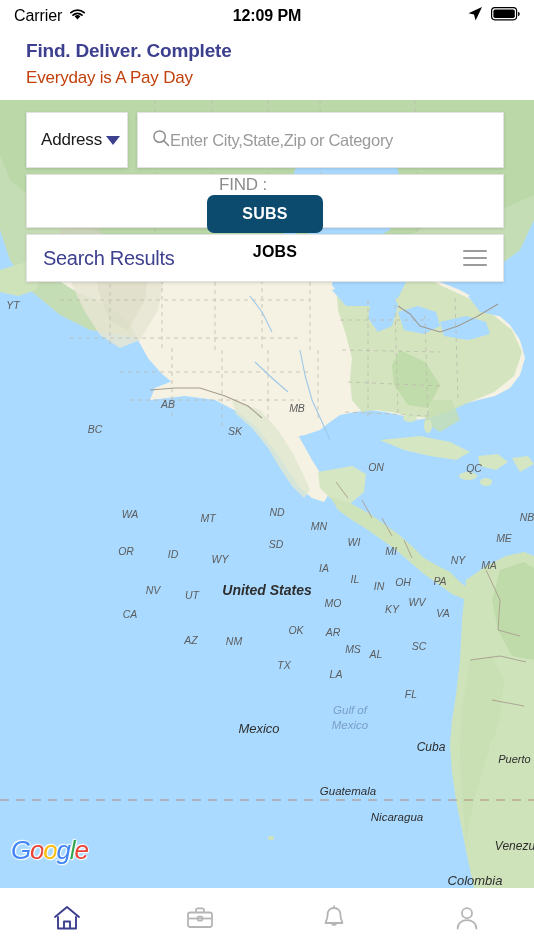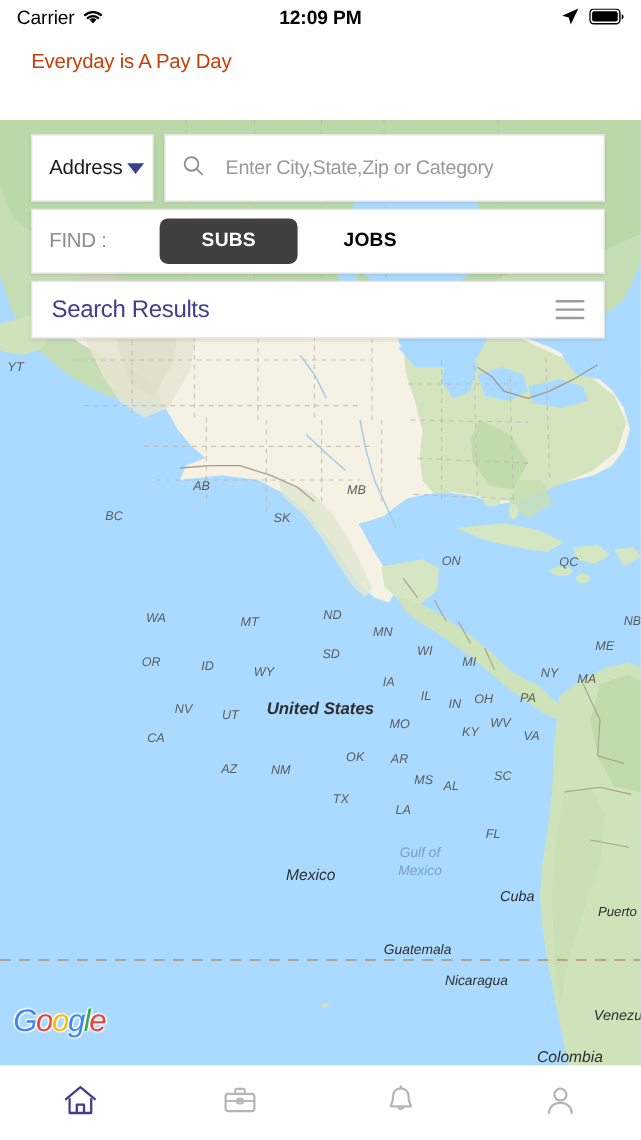--- a/index.html
+++ b/index.html
@@ -215,6 +215,7 @@
 </div>
 
 <div class="header">
+  <h1>Find. Deliver. Complete</h1>
   <h2>Everyday is A Pay Day</h2>
 </div>
 

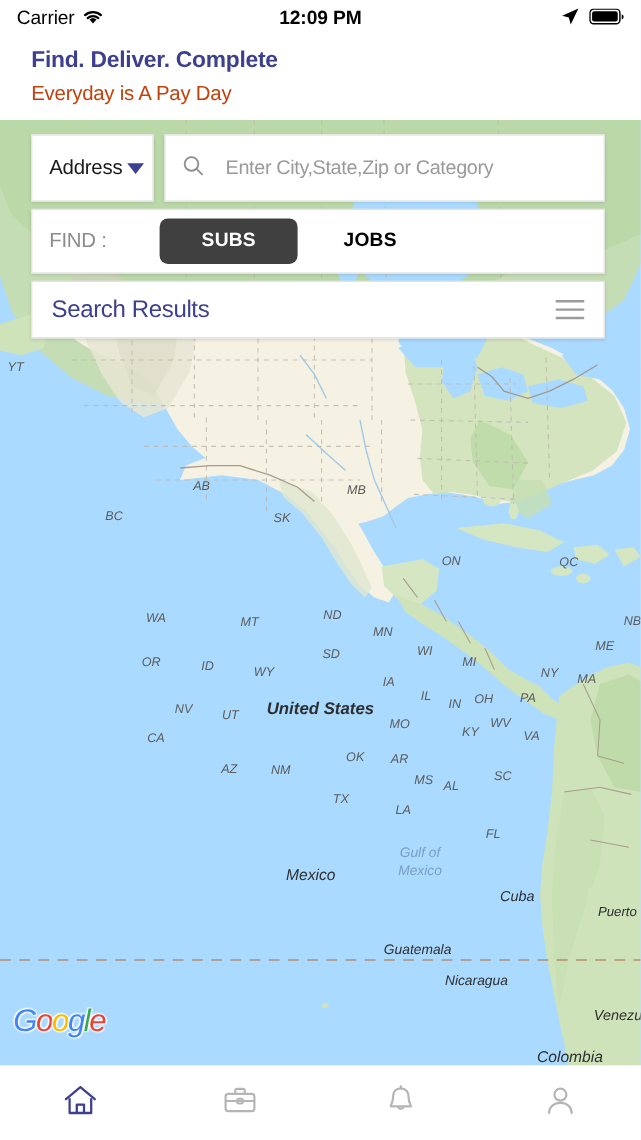--- a/index.html
+++ b/index.html
@@ -104,7 +104,7 @@
     box-shadow:0 1px 3px rgba(0,0,0,.12);
     display:flex; align-items:center;
     padding:0 14px;
-    gap:18px;
+    gap:0;
   }
   .searchbox input{
     border:none; outline:none; flex:1;

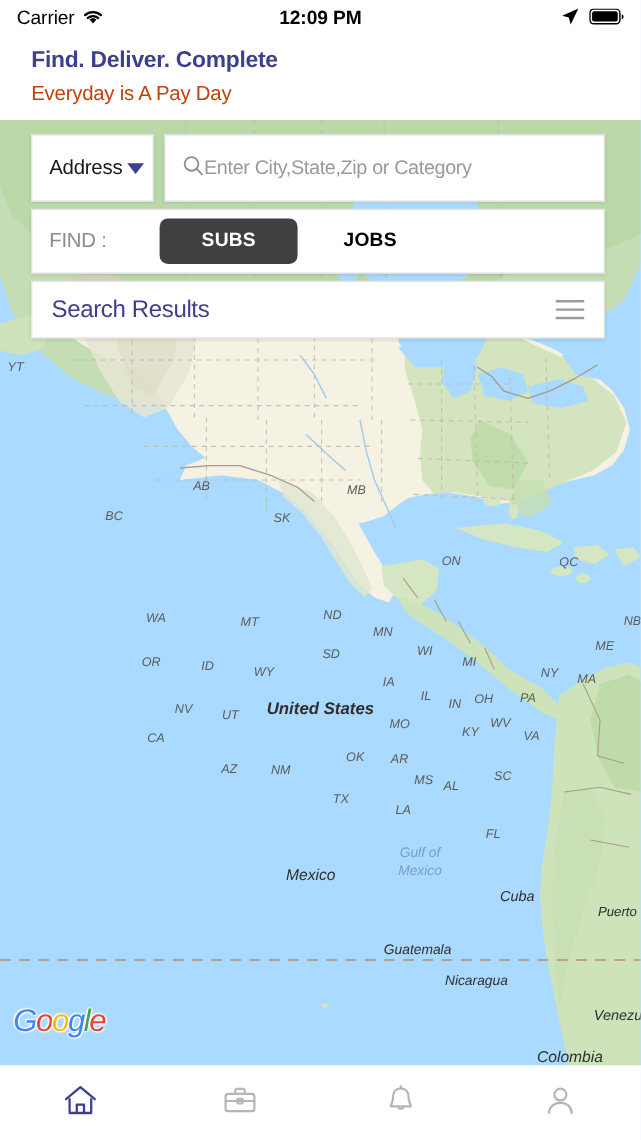--- a/index.html
+++ b/index.html
@@ -123,6 +123,7 @@
     box-shadow:0 1px 3px rgba(0,0,0,.12);
     display:flex; align-items:center;
     padding:0 14px;
+    flex-direction:column;
   }
   .find-label{
     font-size:17px; color:#8c8c8c; letter-spacing:-0.2px;

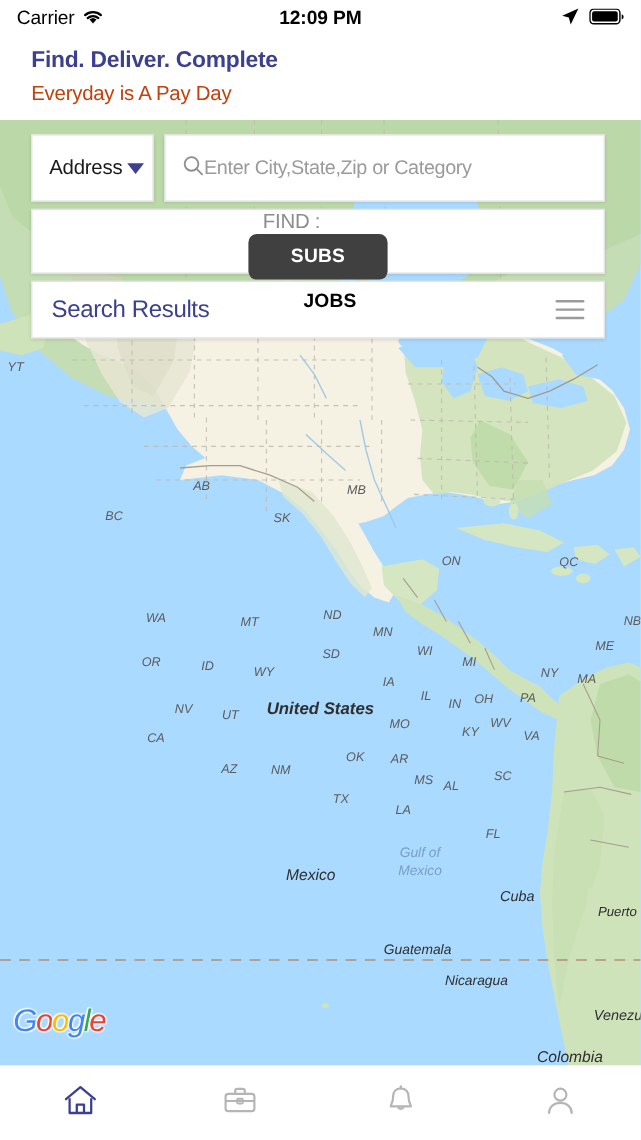--- a/index.html
+++ b/index.html
@@ -130,7 +130,7 @@
     width:92px;
   }
   .pill{
-    background:#404040; color:#fff;
+    background:#0c4a6e; color:#fff;
     font-size:16px; font-weight:bold;
     letter-spacing:0.2px;
     padding:10px 35px;

